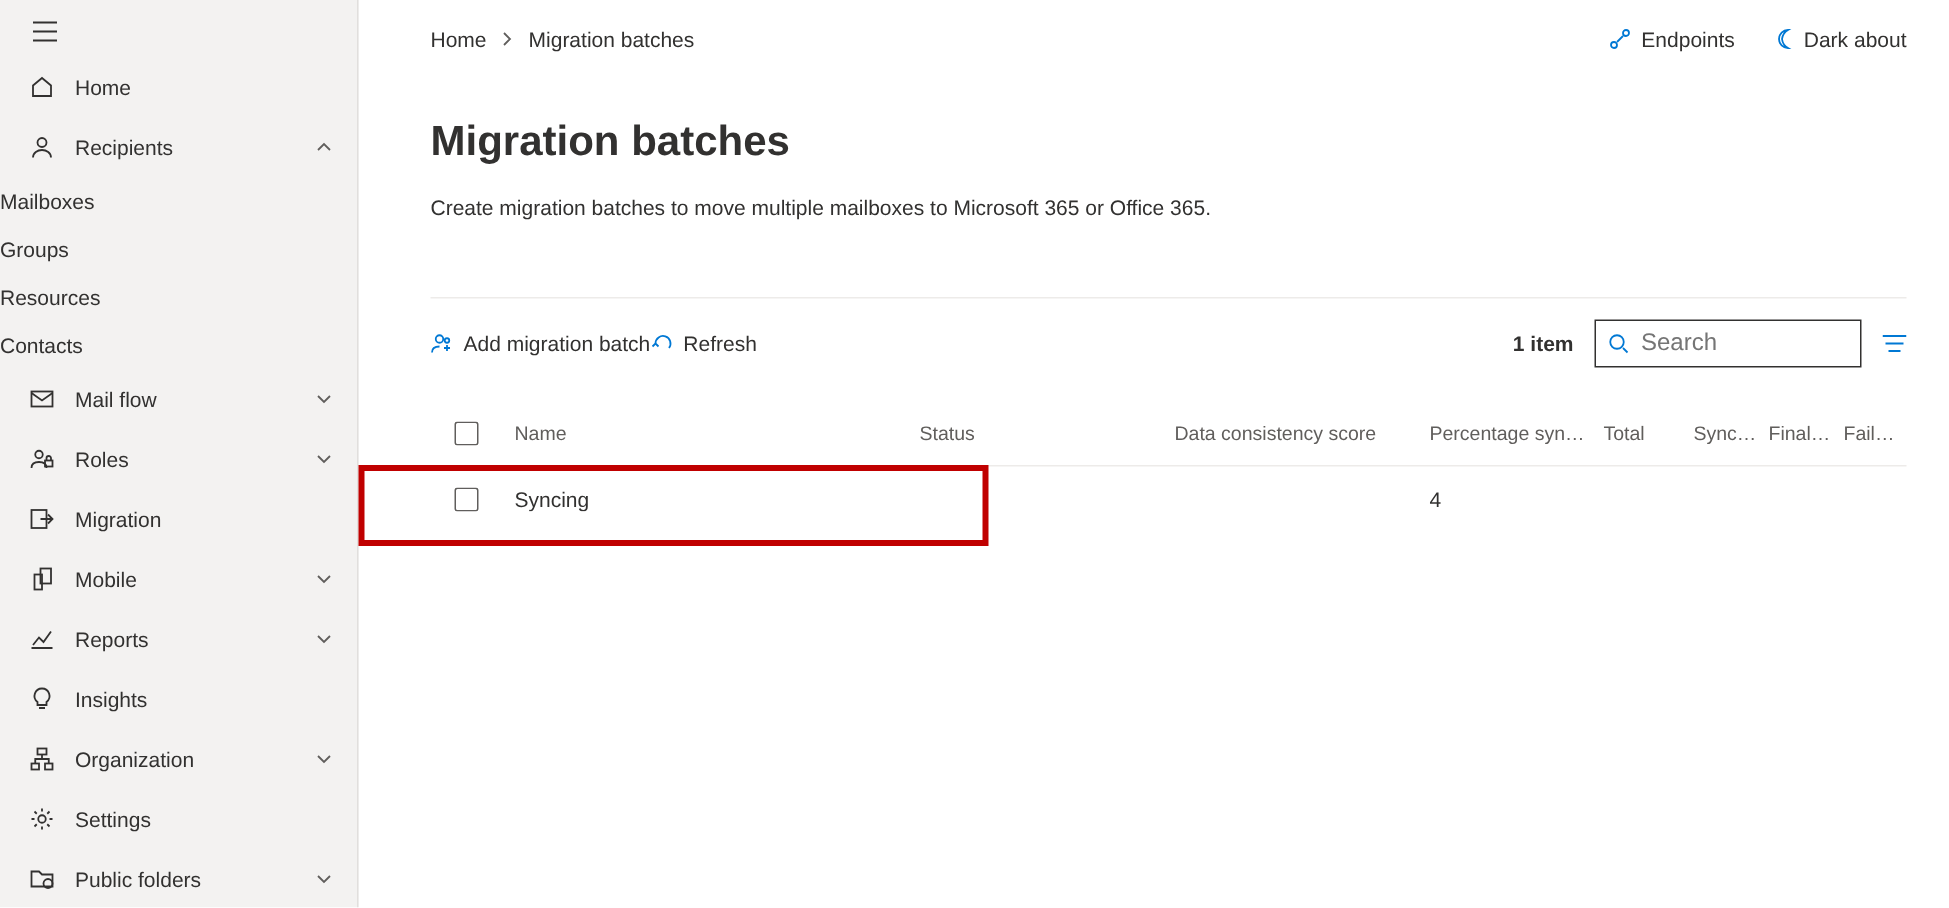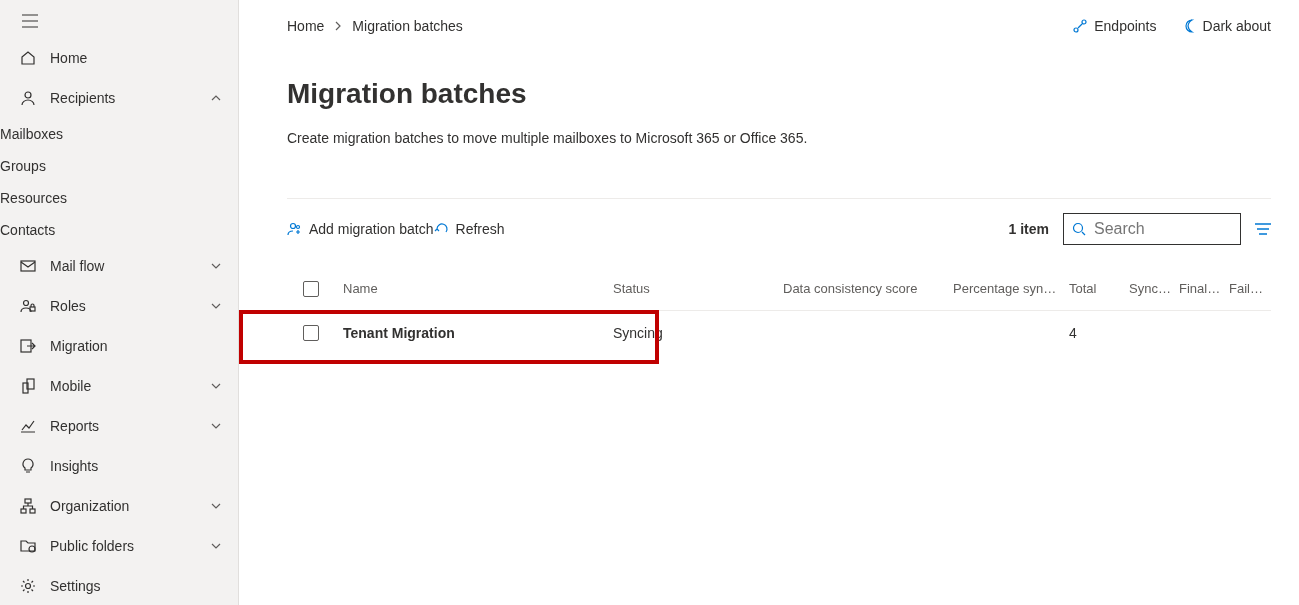--- a/index.html
+++ b/index.html
@@ -438,7 +438,6 @@
       <div class="check-cell">
           <div class="checkbox"></div>
         </div>
-      <div class="name-cell">Tenant Migration</div>
       <div>Syncing</div>
       <div></div>
       <div></div>

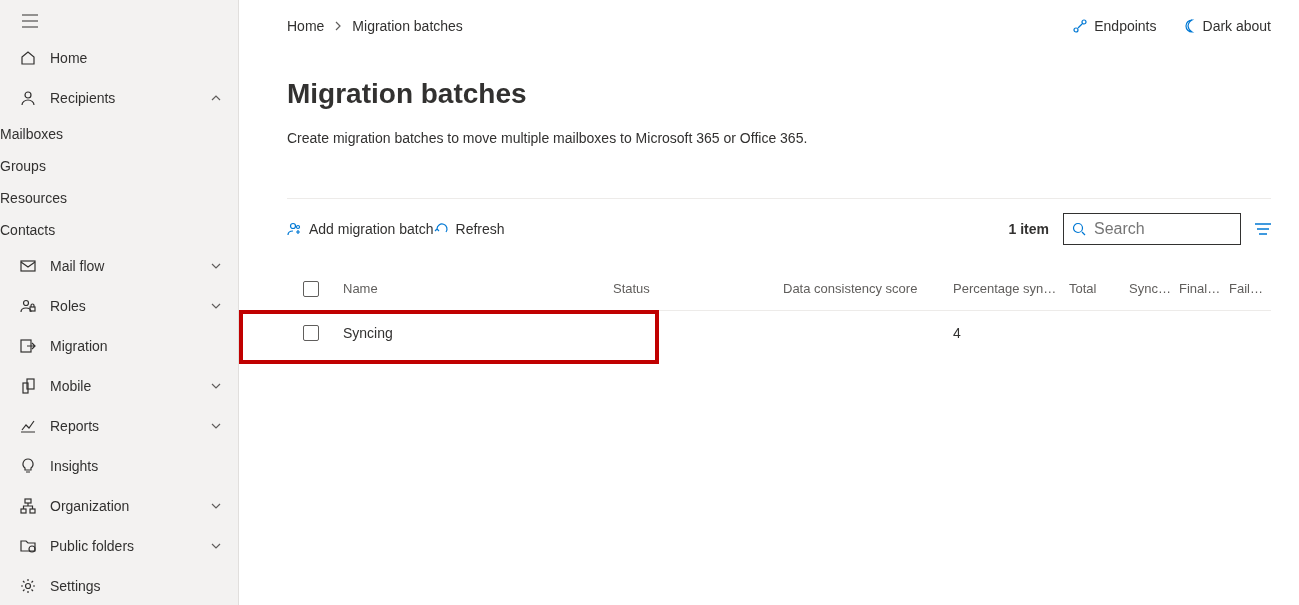--- a/index.html
+++ b/index.html
@@ -320,6 +320,16 @@
   <div class="nav-item">
     <span class="nav-icon">
       <svg width="16" height="16" viewBox="0 0 16 16" fill="none" stroke="#323130" stroke-width="1.2">
+          <circle cx="8" cy="8" r="2.5"></circle>
+          <path d="M8 1v2M8 13v2M1 8h2M13 8h2M3 3l1.5 1.5M11.5 11.5L13 13M13 3l-1.5 1.5M4.5 11.5L3 13"></path>
+        </svg>
+    </span>
+    <span class="nav-label">Settings</span>
+  </div>
+
+  <div class="nav-item">
+    <span class="nav-icon">
+      <svg width="16" height="16" viewBox="0 0 16 16" fill="none" stroke="#323130" stroke-width="1.2">
           <path d="M1 3h5l2 2h7v8H1z"></path>
           <circle cx="12" cy="11" r="3"></circle>
         </svg>
@@ -330,16 +340,6 @@
           <path d="M2 4l4 4 4-4"></path>
         </svg>
     </span>
-  </div>
-
-  <div class="nav-item">
-    <span class="nav-icon">
-      <svg width="16" height="16" viewBox="0 0 16 16" fill="none" stroke="#323130" stroke-width="1.2">
-          <circle cx="8" cy="8" r="2.5"></circle>
-          <path d="M8 1v2M8 13v2M1 8h2M13 8h2M3 3l1.5 1.5M11.5 11.5L13 13M13 3l-1.5 1.5M4.5 11.5L3 13"></path>
-        </svg>
-    </span>
-    <span class="nav-label">Settings</span>
   </div>
 </div>
 

